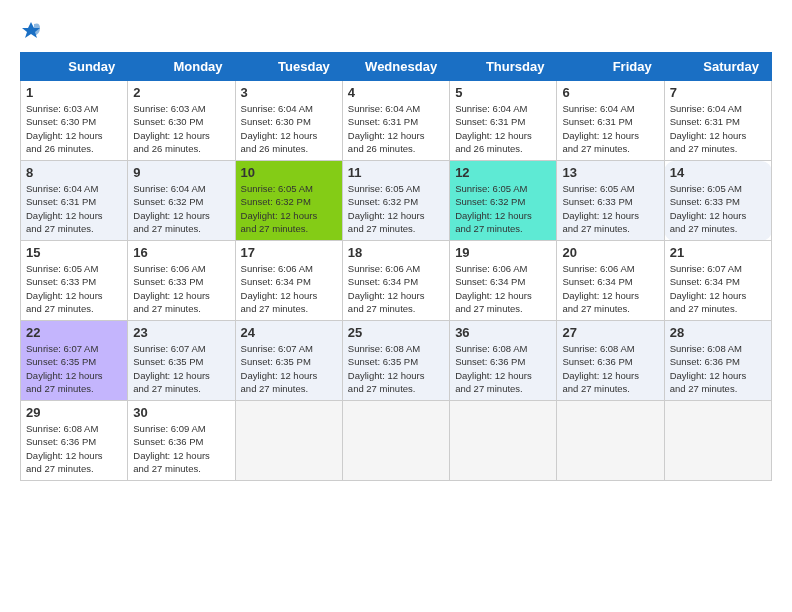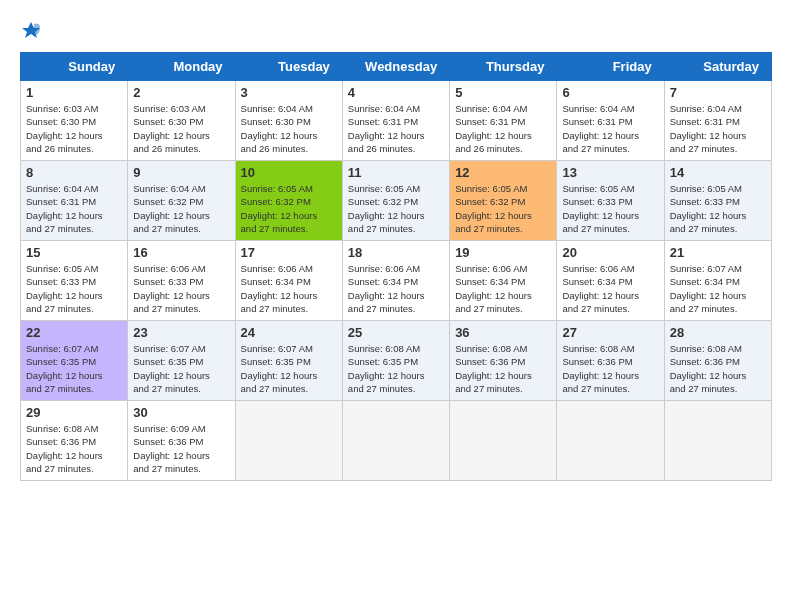--- a/index.html
+++ b/index.html
@@ -168,7 +168,7 @@
           <span class="day-number">11</span>
           <div class="day-info">Sunrise: 6:05 AM<br>Sunset: 6:32 PM<br>Daylight: 12 hours<br>and 27 minutes.</div>
         </td>
-        <td style="background: #fdba74;">
+        <td style="background: #5eead4;">
           <span class="day-number">12</span>
           <div class="day-info">Sunrise: 6:05 AM<br>Sunset: 6:32 PM<br>Daylight: 12 hours<br>and 27 minutes.</div>
         </td>

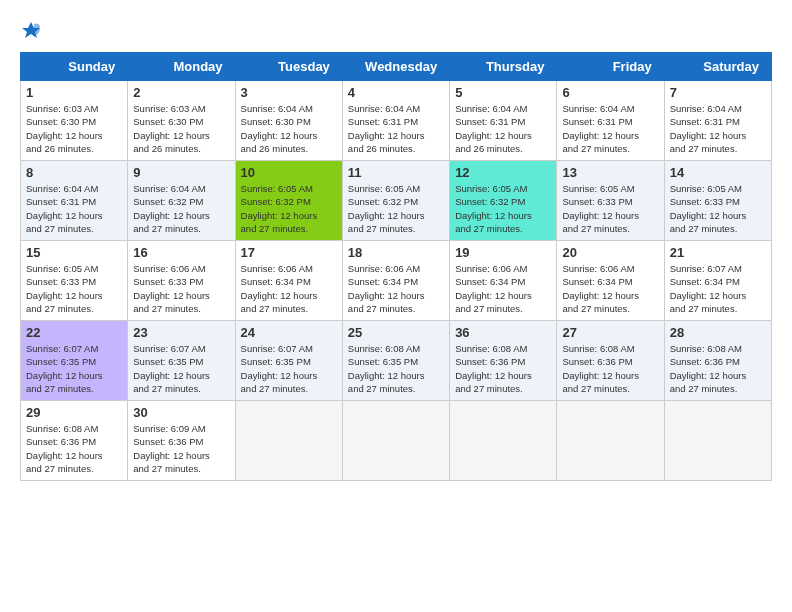--- a/index.html
+++ b/index.html
@@ -176,7 +176,7 @@
           <span class="day-number">13</span>
           <div class="day-info">Sunrise: 6:05 AM<br>Sunset: 6:33 PM<br>Daylight: 12 hours<br>and 27 minutes.</div>
         </td>
-        <td style="background: rgb(238, 242, 249);">
+        <td style="background: rgb(238, 242, 249); border-radius: 11px;">
           <span class="day-number">14</span>
           <div class="day-info">Sunrise: 6:05 AM<br>Sunset: 6:33 PM<br>Daylight: 12 hours<br>and 27 minutes.</div>
         </td>

